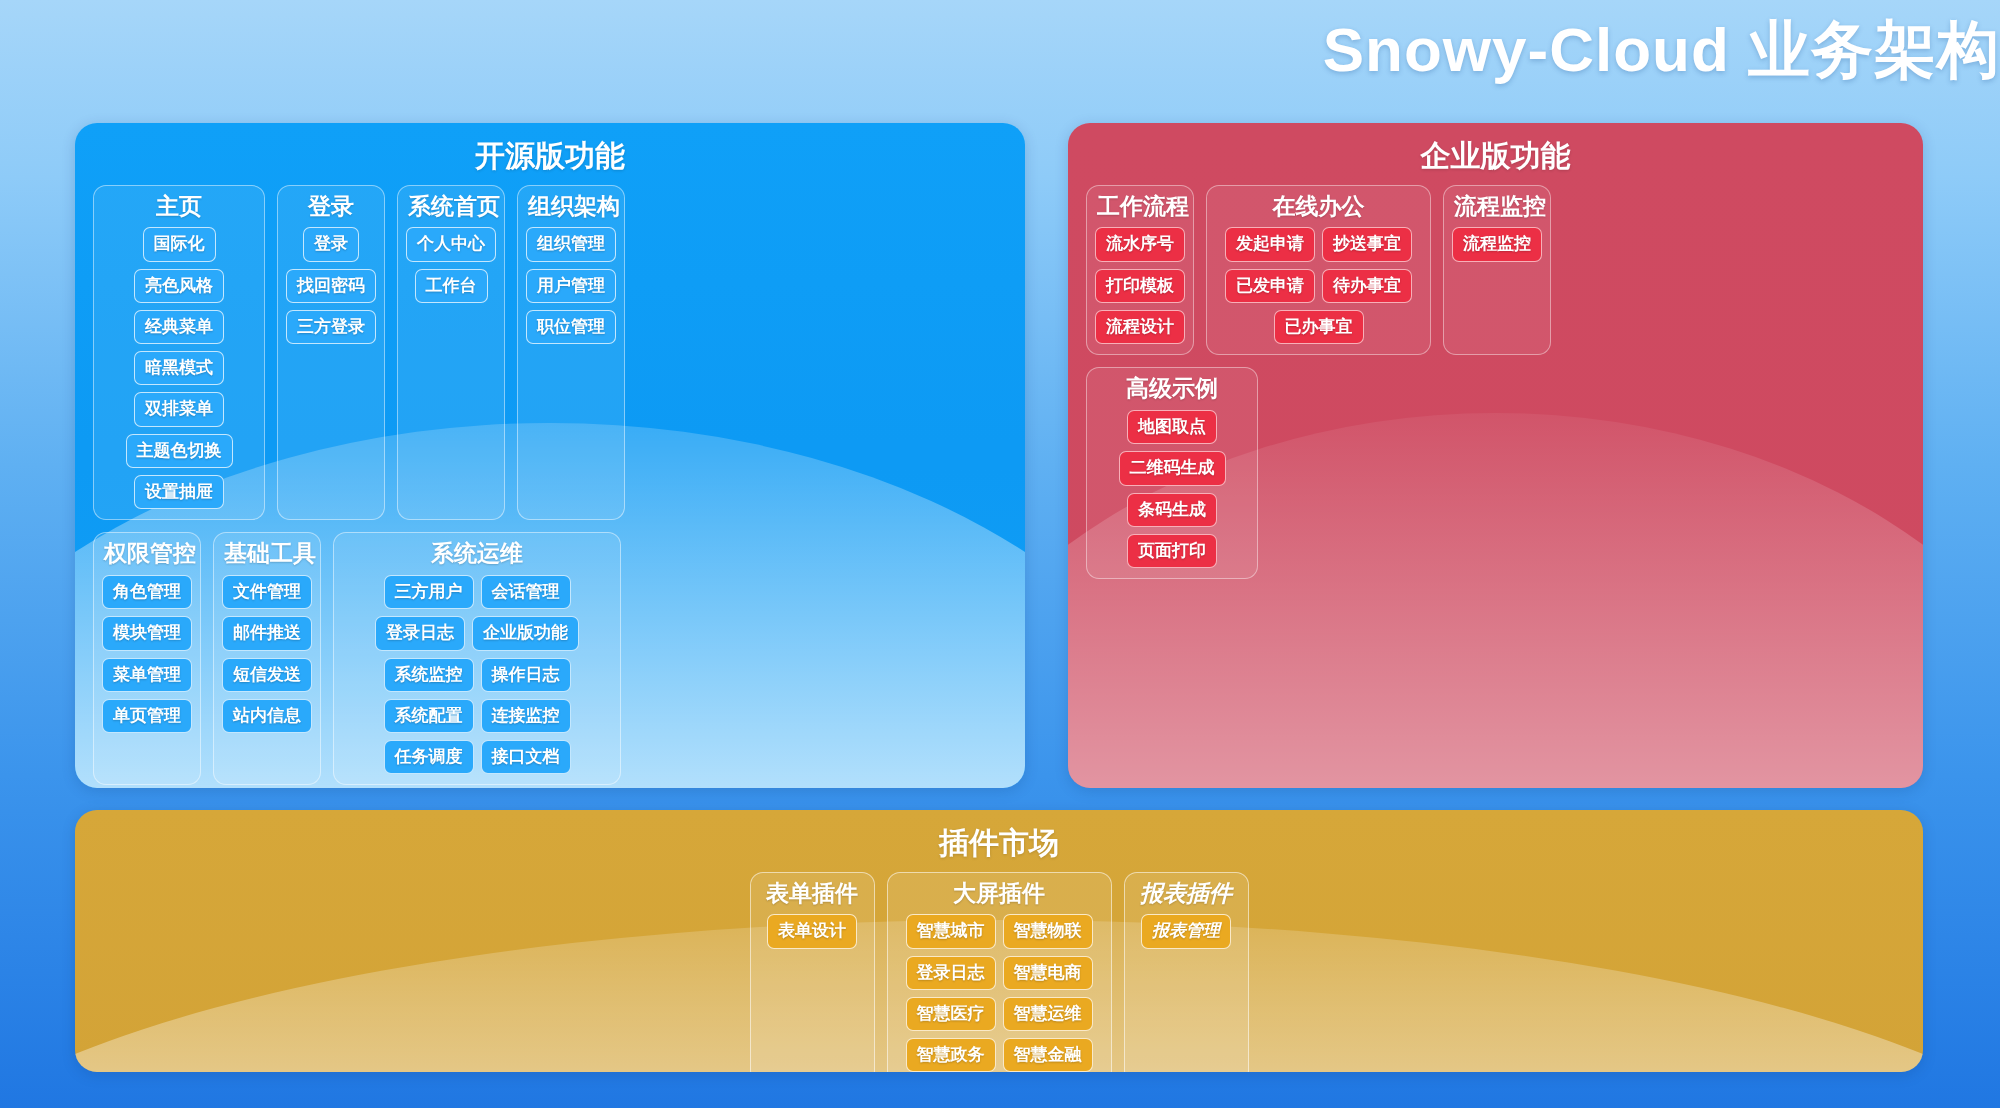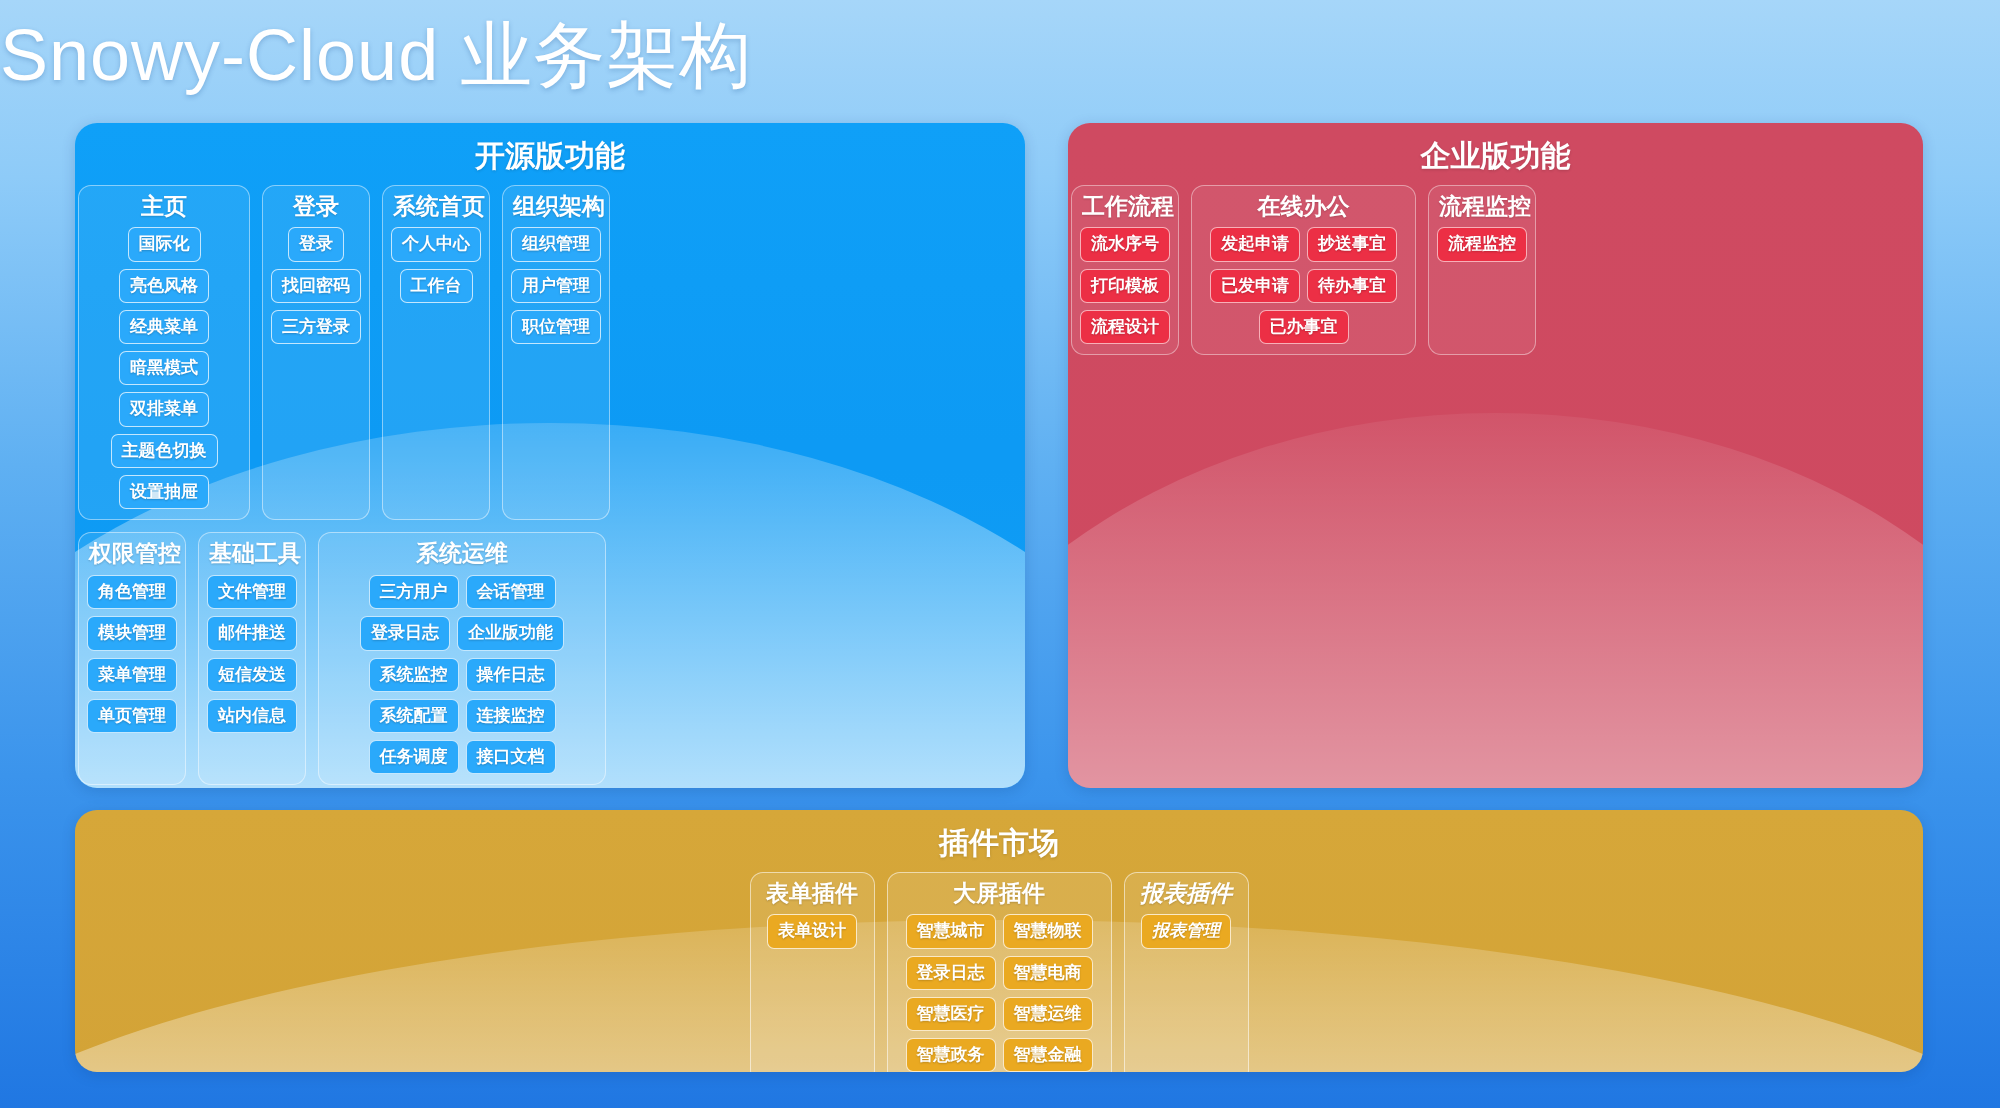--- a/index.html
+++ b/index.html
@@ -18,10 +18,10 @@
   .page-title {
     position: absolute;
     top: 14px; left: 0; right: 0;
-    text-align: left;
+    text-align: right;
     color: #ffffff;
-    font-size: 72px;
-    font-weight: normal;
+    font-size: 62px;
+    font-weight: bold;
     letter-spacing: 1px;
     line-height: 1.15;
     text-shadow: 0 2px 5px rgba(20,70,140,.25);

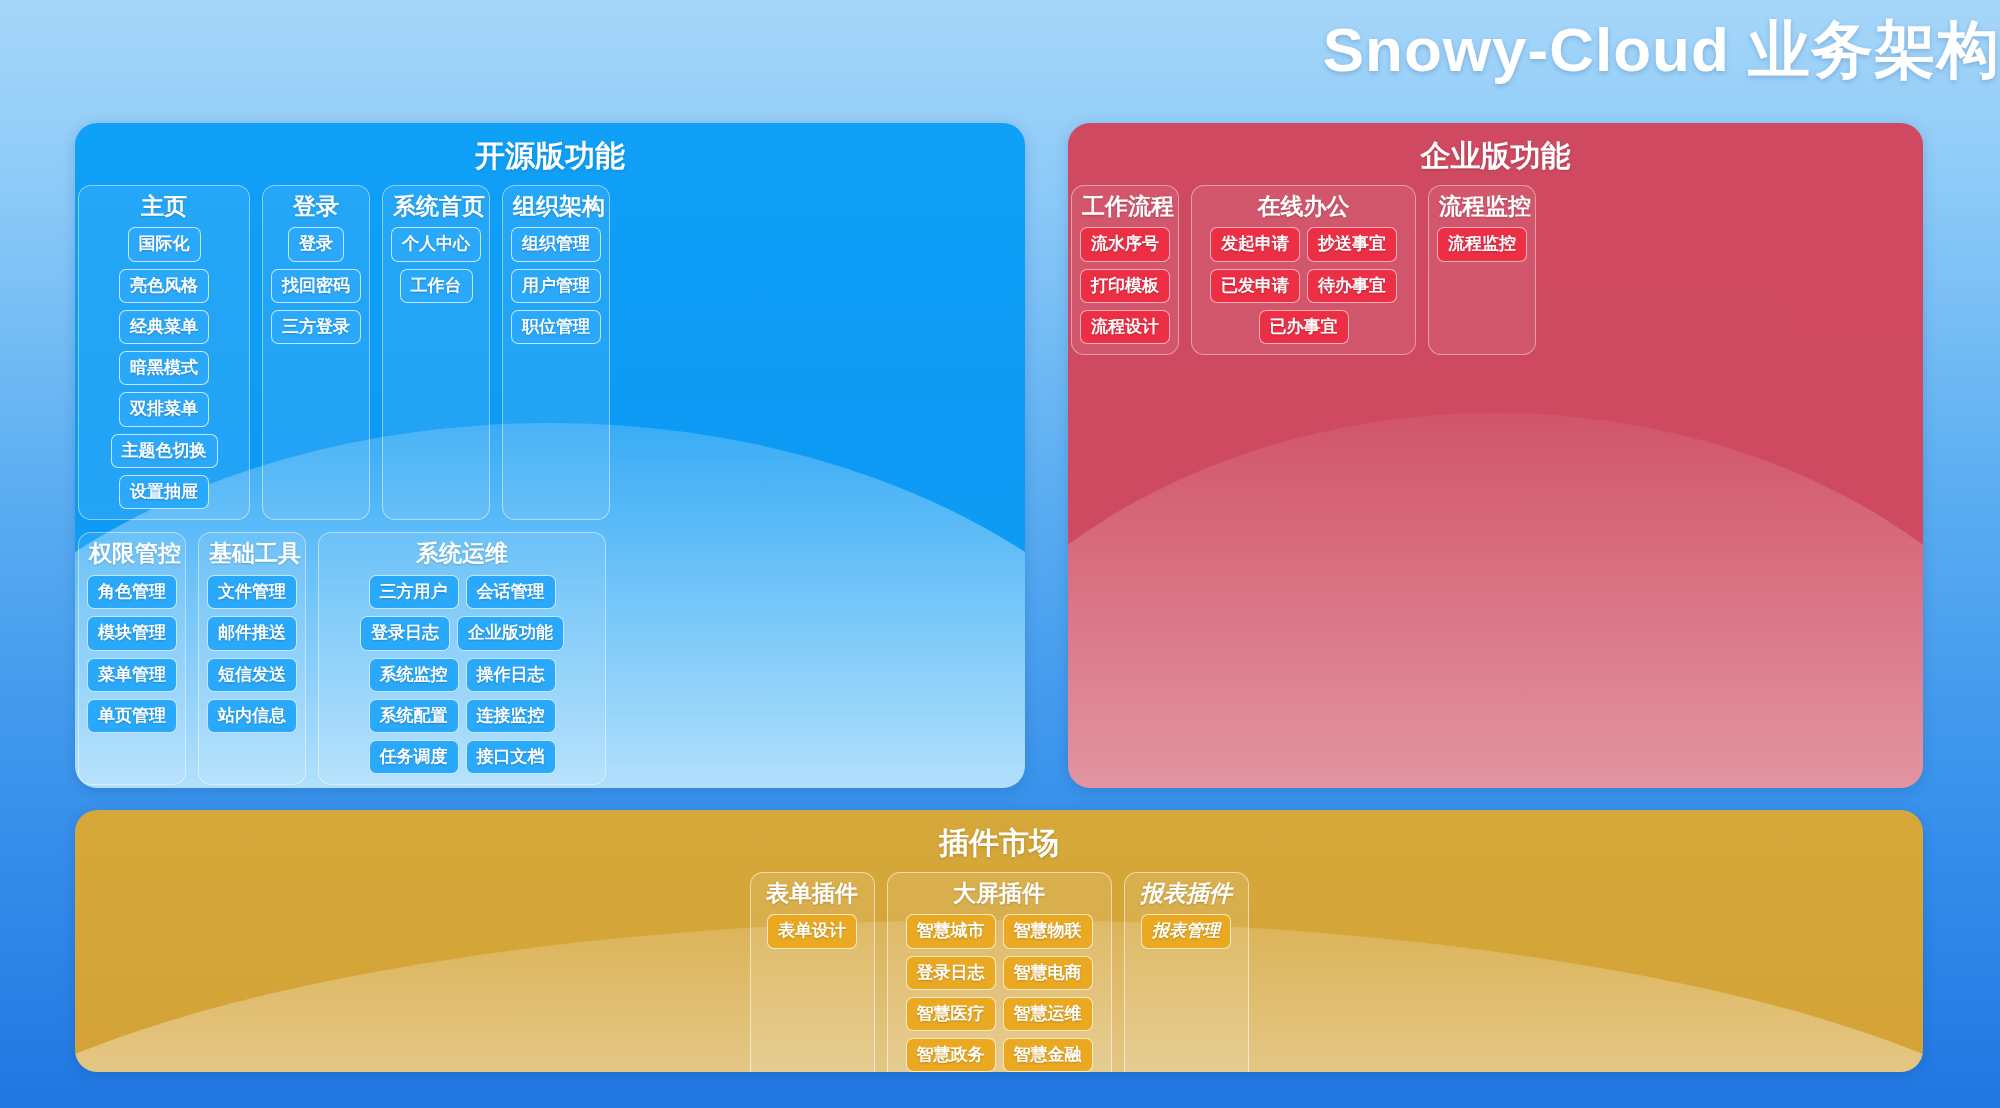--- a/index.html
+++ b/index.html
@@ -39,7 +39,7 @@
     position: relative;
     z-index: 3;
     width: 100%; height: 100%;
-    padding: 14px 3px 18px;
+    padding: 14px 18px 18px;
   }
   .panel-wave {
     position: absolute;

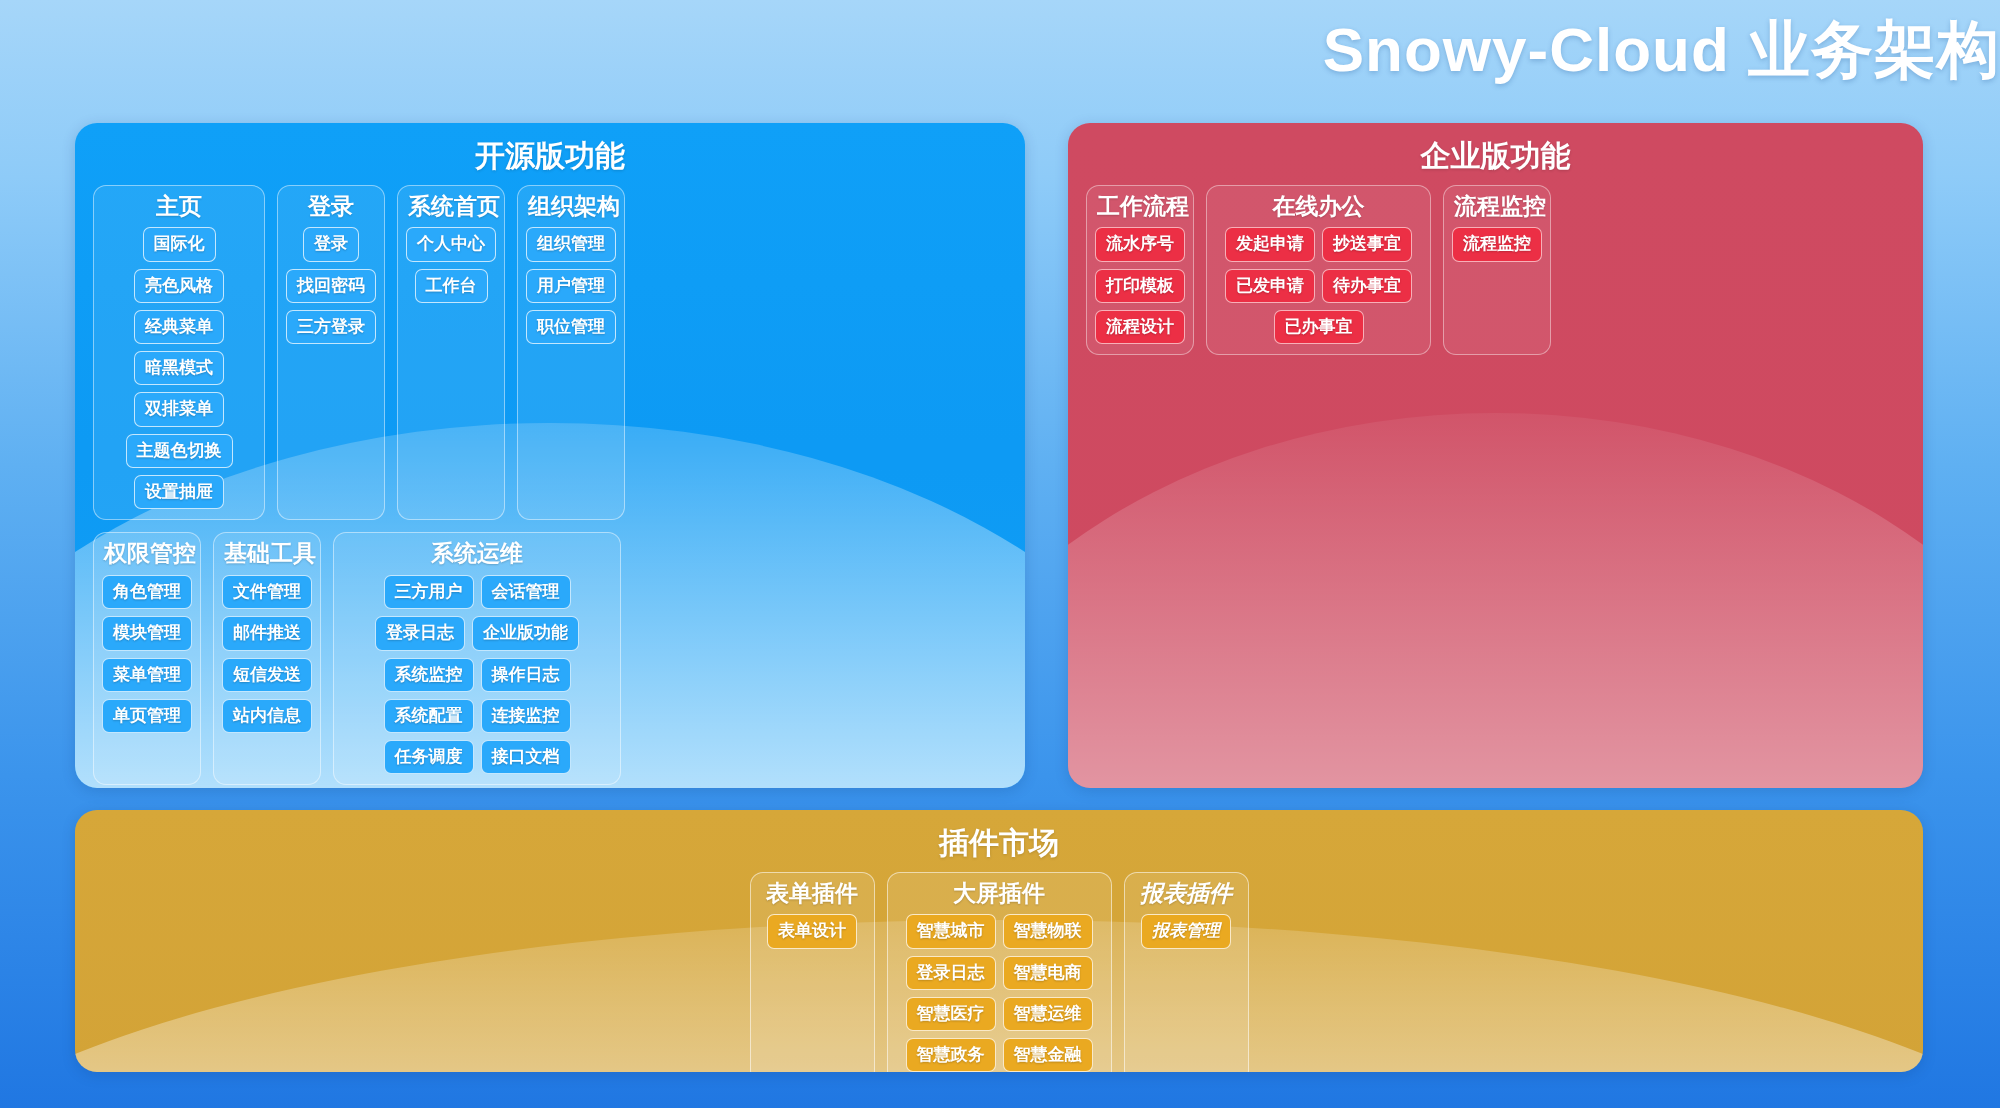--- a/index.html
+++ b/index.html
@@ -260,6 +260,15 @@
           </div>
         </div>
         <div class="row">
+          <div class="group" style="width: 172px;">
+            <div class="group-title">高级示例</div>
+            <div class="chips">
+              <div class="chip">地图取点</div>
+              <div class="chip">二维码生成</div>
+              <div class="chip">条码生成</div>
+              <div class="chip">页面打印</div>
+            </div>
+          </div>
         </div>
       </div>
   </div>

